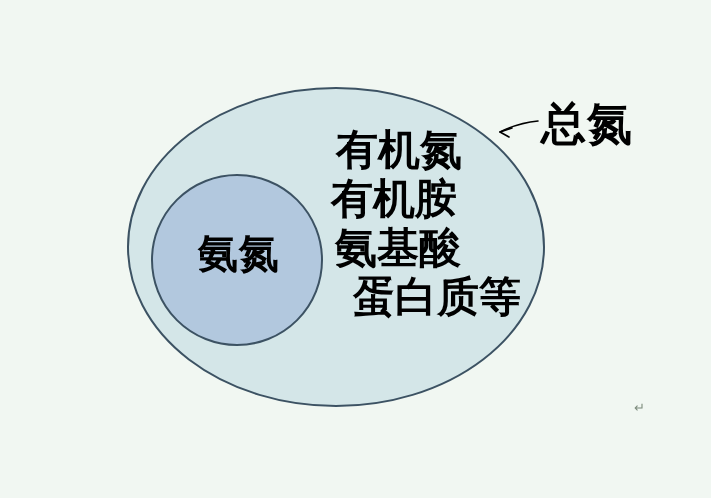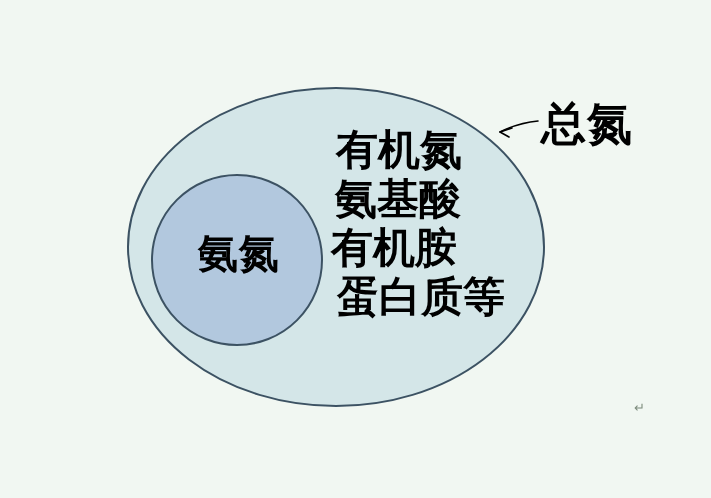--- a/index.html
+++ b/index.html
@@ -91,8 +91,8 @@
 
   <div id="contents-list">
     <div class="content-line indent-1">有机氮</div>
+    <div class="content-line indent-2">有机胺</div>
     <div class="content-line indent-3">氨基酸</div>
-    <div class="content-line indent-2">有机胺</div>
     <div class="content-line indent-4">蛋白质等</div>
   </div>
 

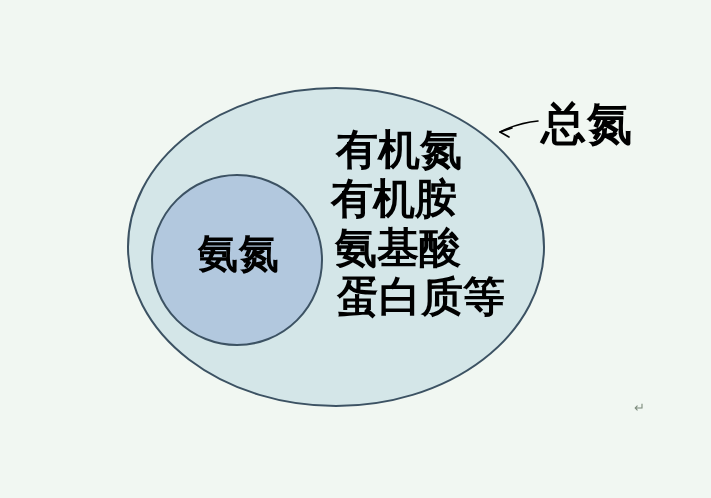--- a/index.html
+++ b/index.html
@@ -56,7 +56,7 @@
   #contents-list .content-line.indent-1 { margin-left: 5px; }
   #contents-list .content-line.indent-2 { margin-left: 0px; }
   #contents-list .content-line.indent-3 { margin-left: 4px; }
-  #contents-list .content-line.indent-4 { margin-left: 6px; }
+  #contents-list .content-line.indent-4 { margin-left: 22px; }
   #outer-callout-label {
     left: 541px;
     top: 98px;

